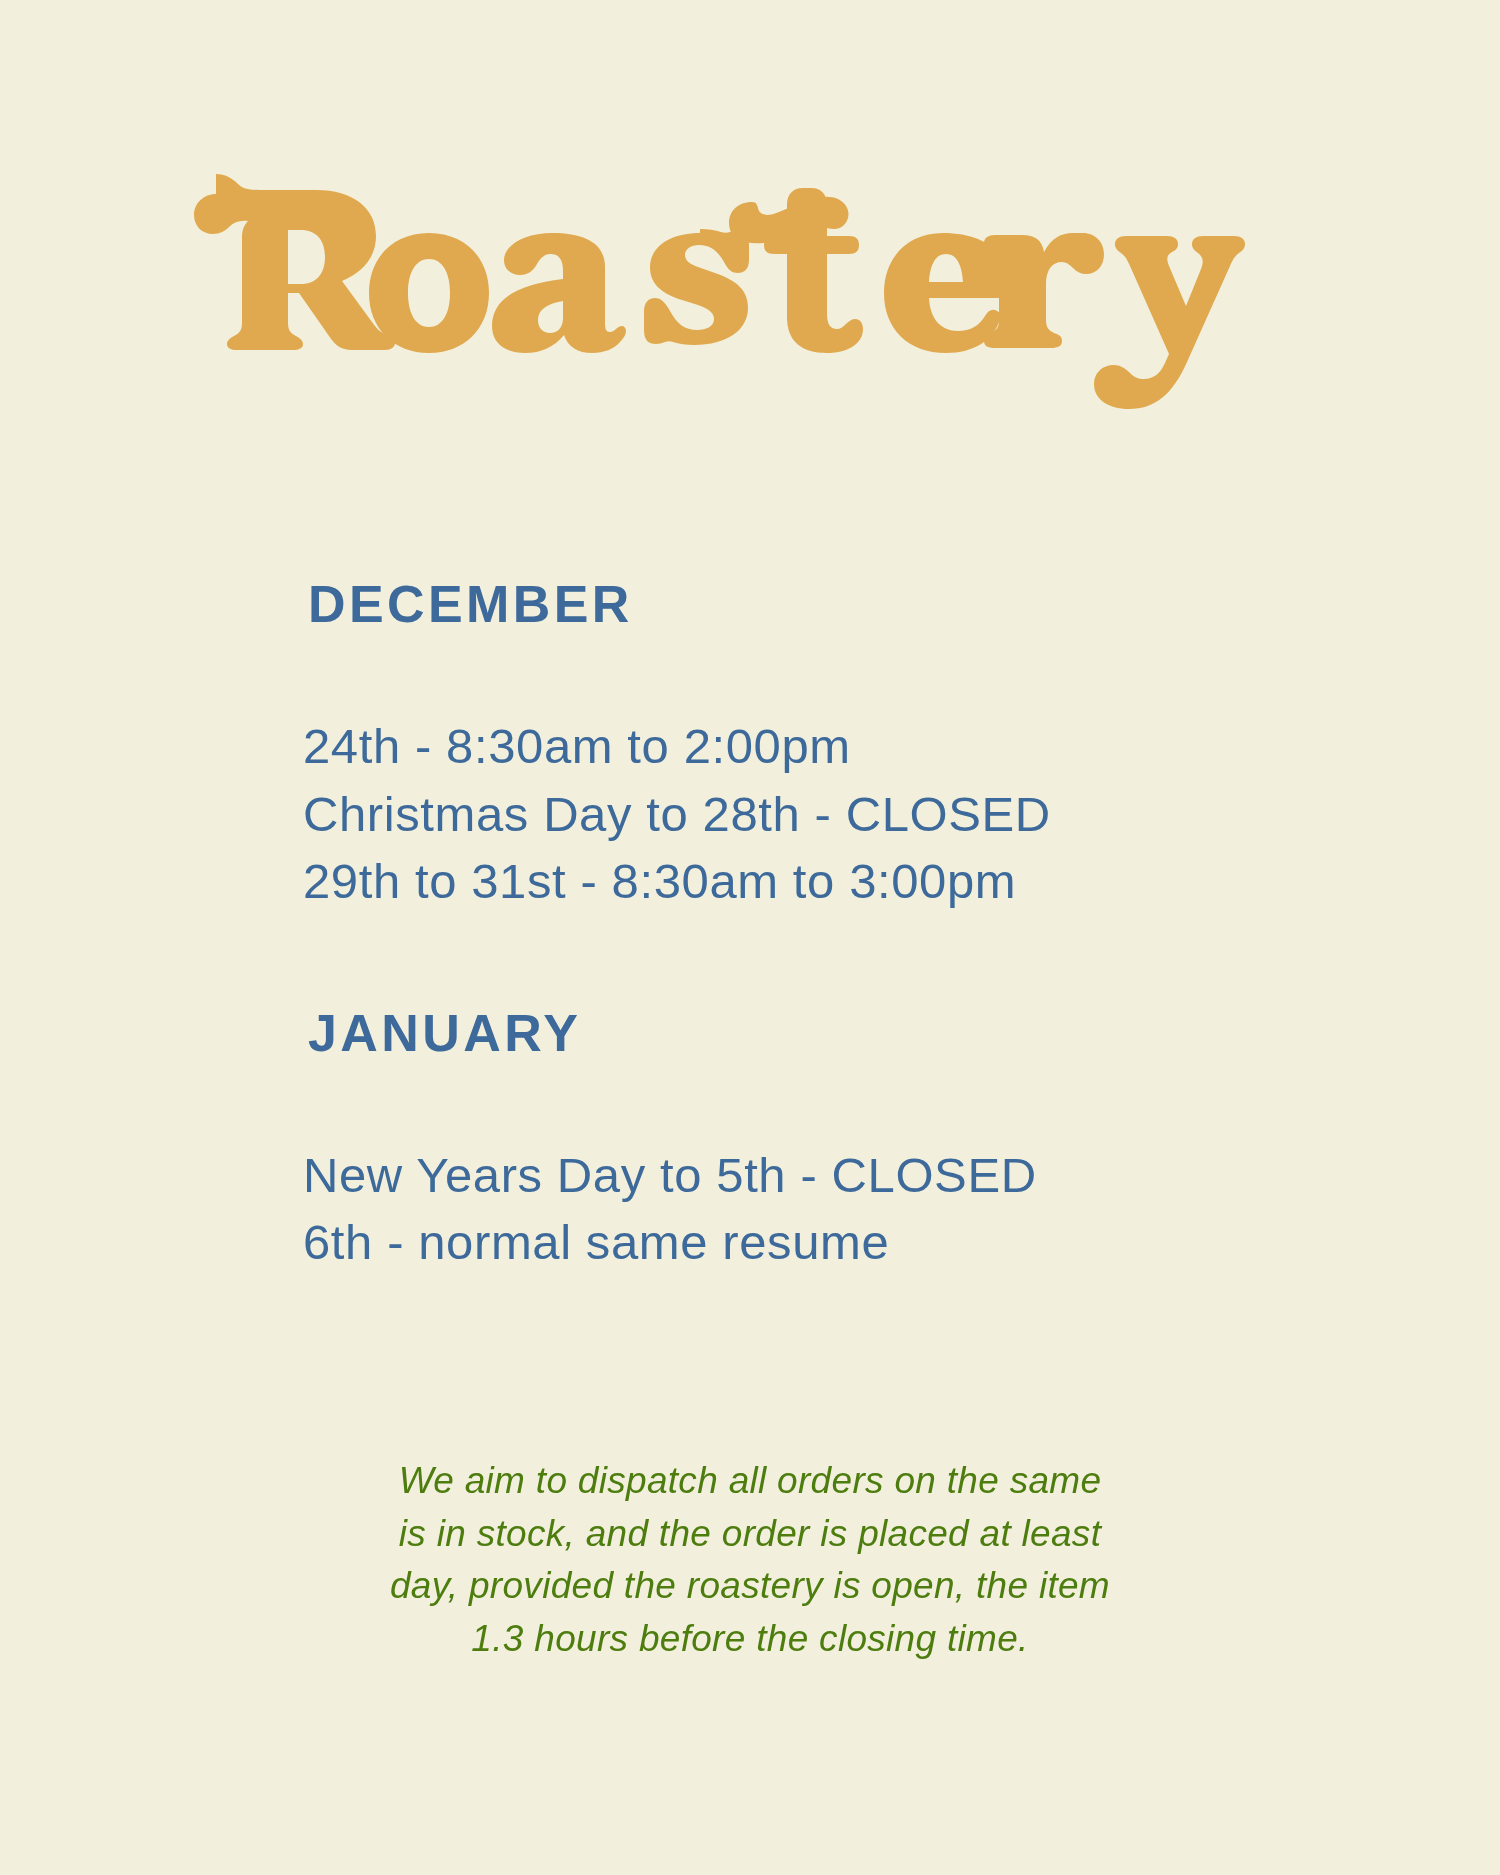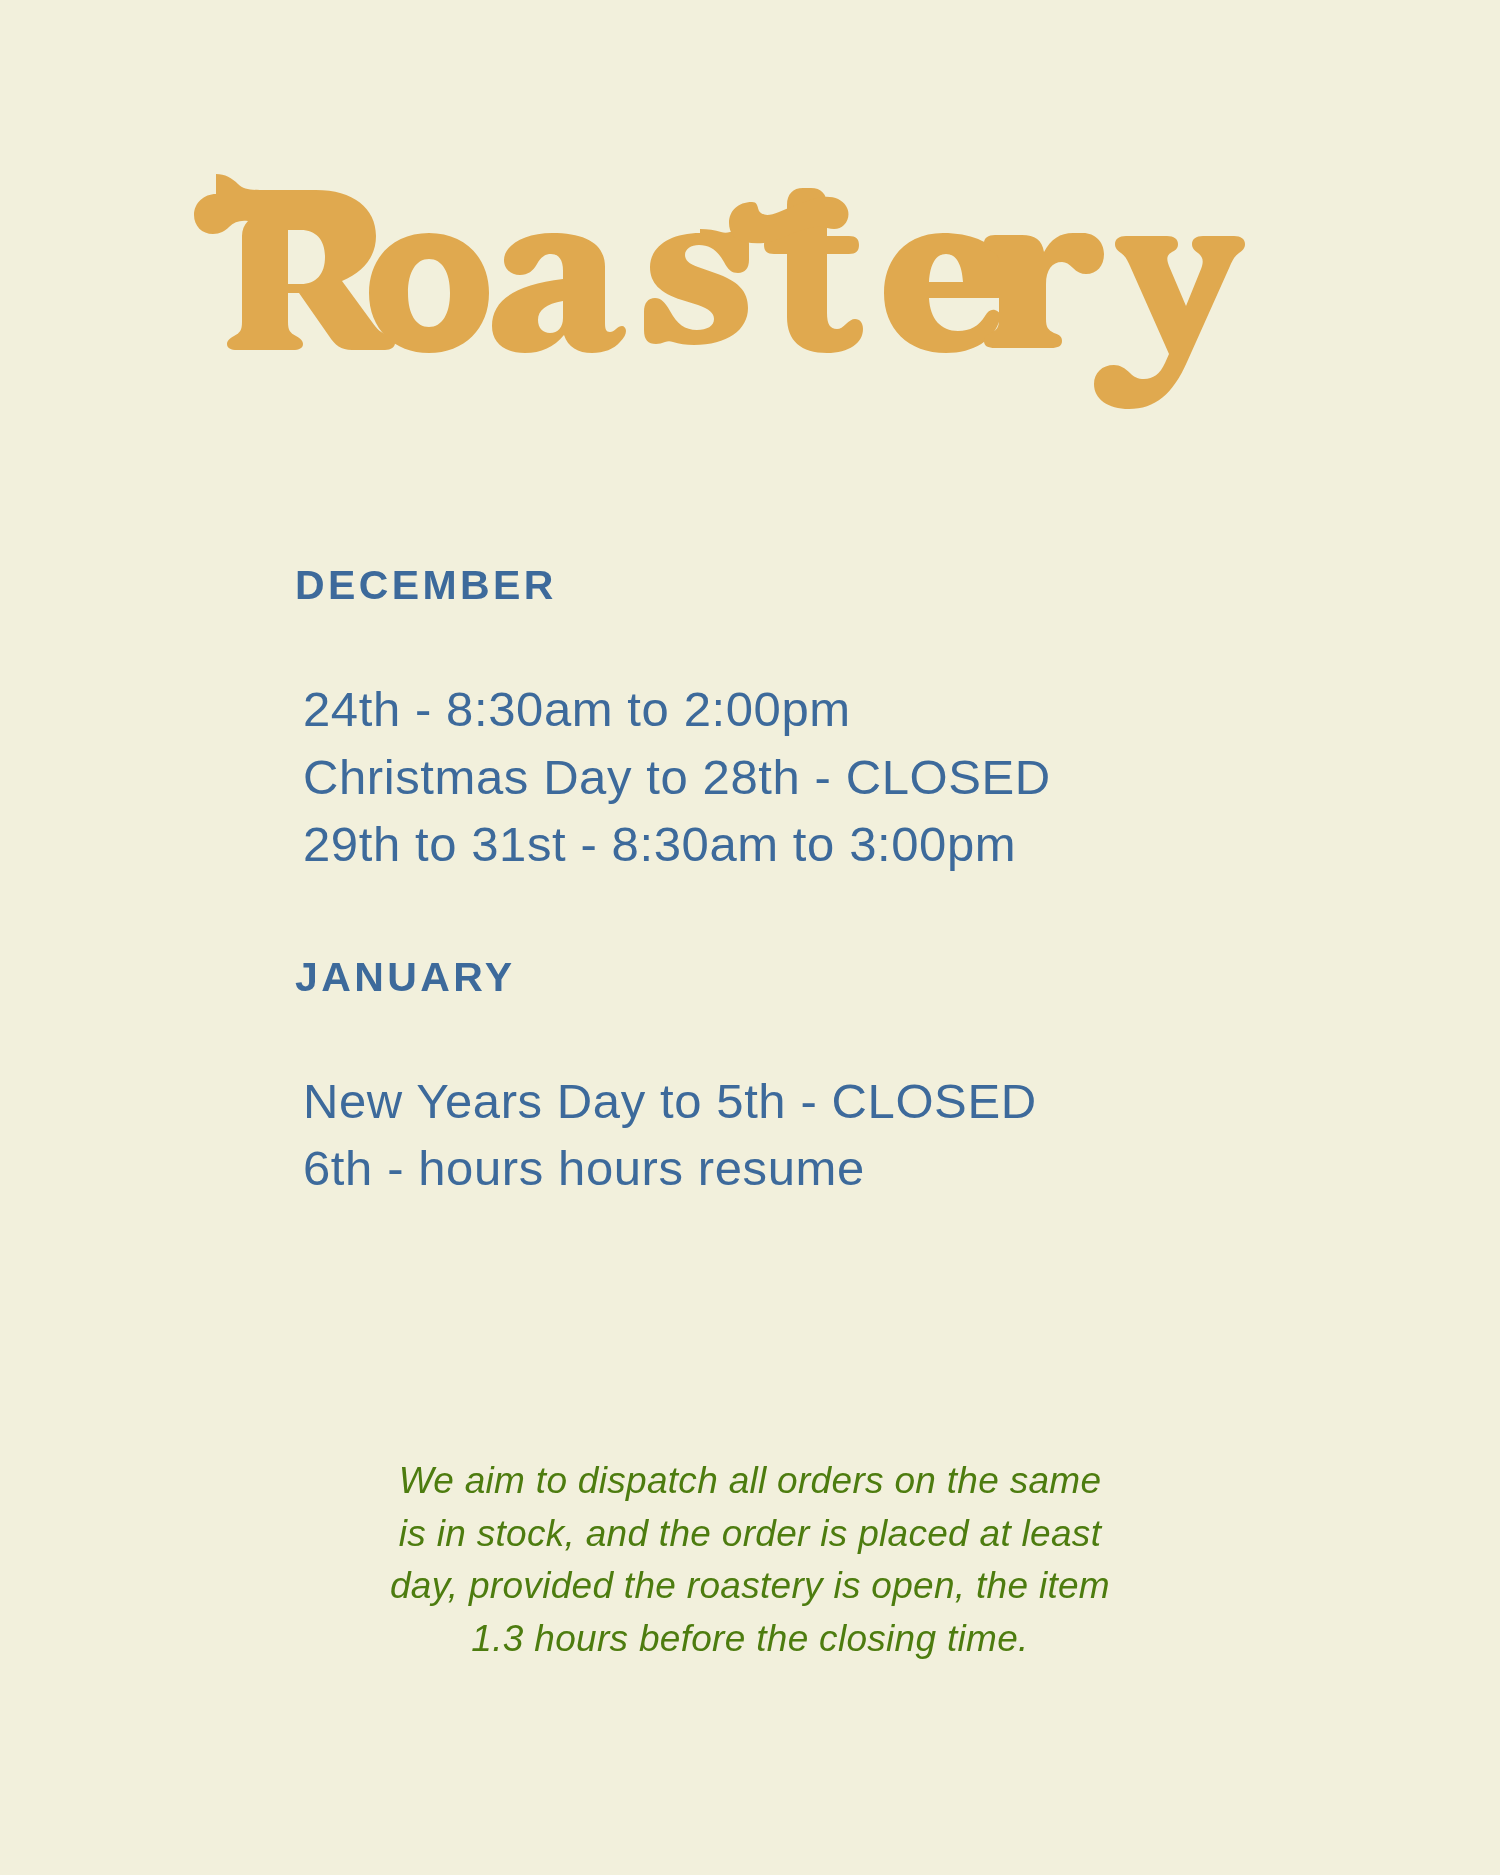--- a/index.html
+++ b/index.html
@@ -50,12 +50,12 @@
   .month-heading {
     font-family: "Liberation Sans", sans-serif;
     font-weight: bold;
-    font-size: 41px;
+    font-size: 52px;
     letter-spacing: 3.4px;
     color: #3D6A9B;
     text-transform: uppercase;
     line-height: 1.0;
-    margin: 0;
+    margin: 13px;
     white-space: nowrap;
   }
 

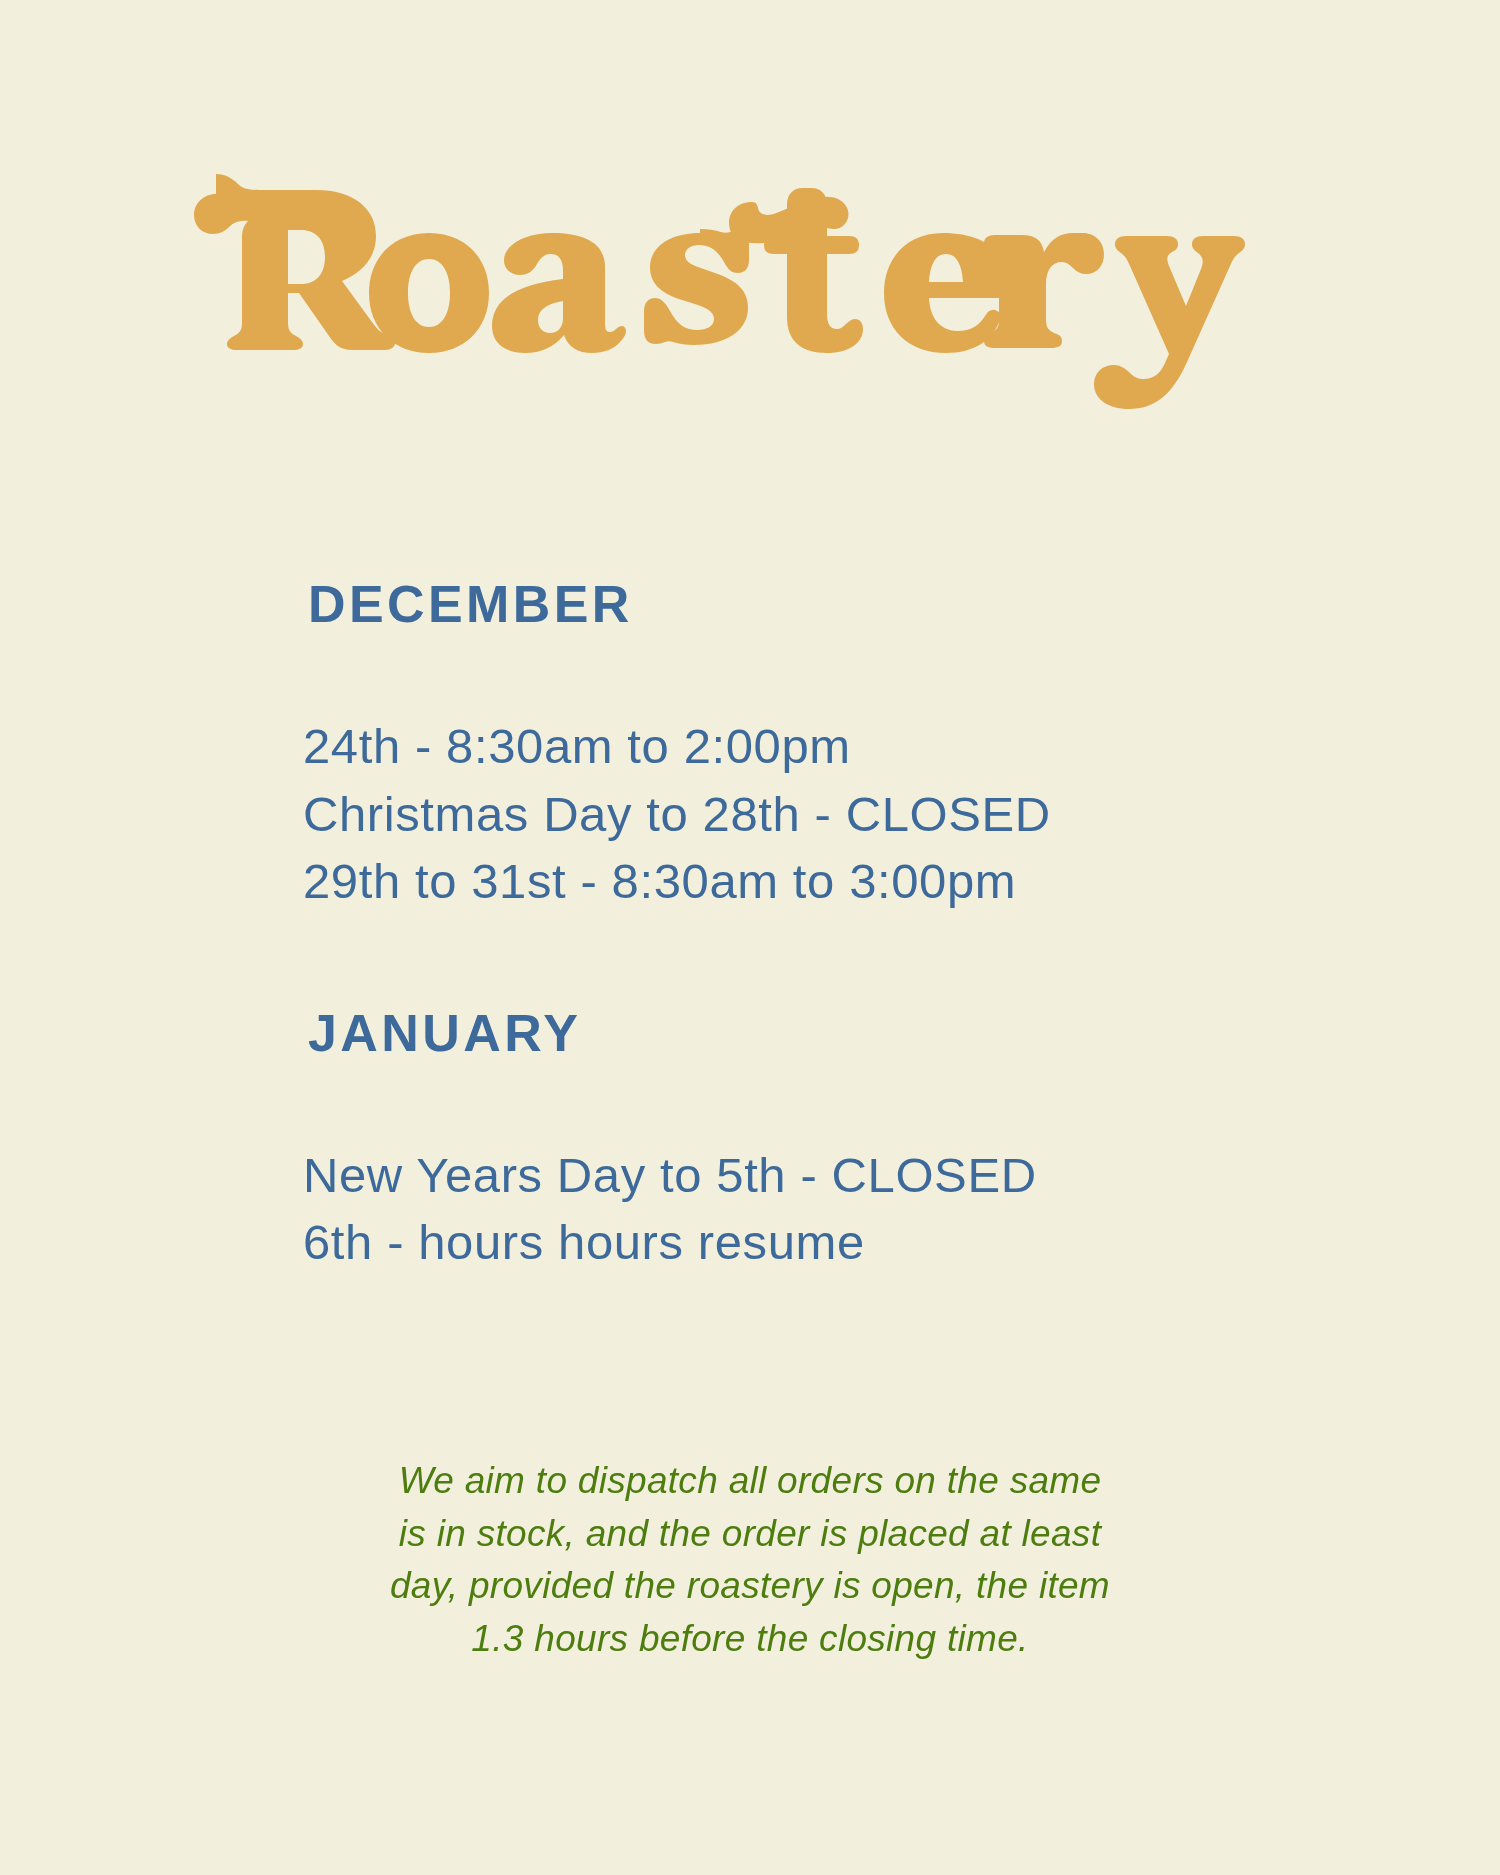--- a/index.html
+++ b/index.html
@@ -347,7 +347,7 @@
 
     <ul class="hours-list">
       <li class="hours-line">New Years Day to 5th - CLOSED</li>
-      <li class="hours-line">6th - hours hours resume</li>
+      <li class="hours-line">6th - normal same resume</li>
     </ul>
 
   </div>

